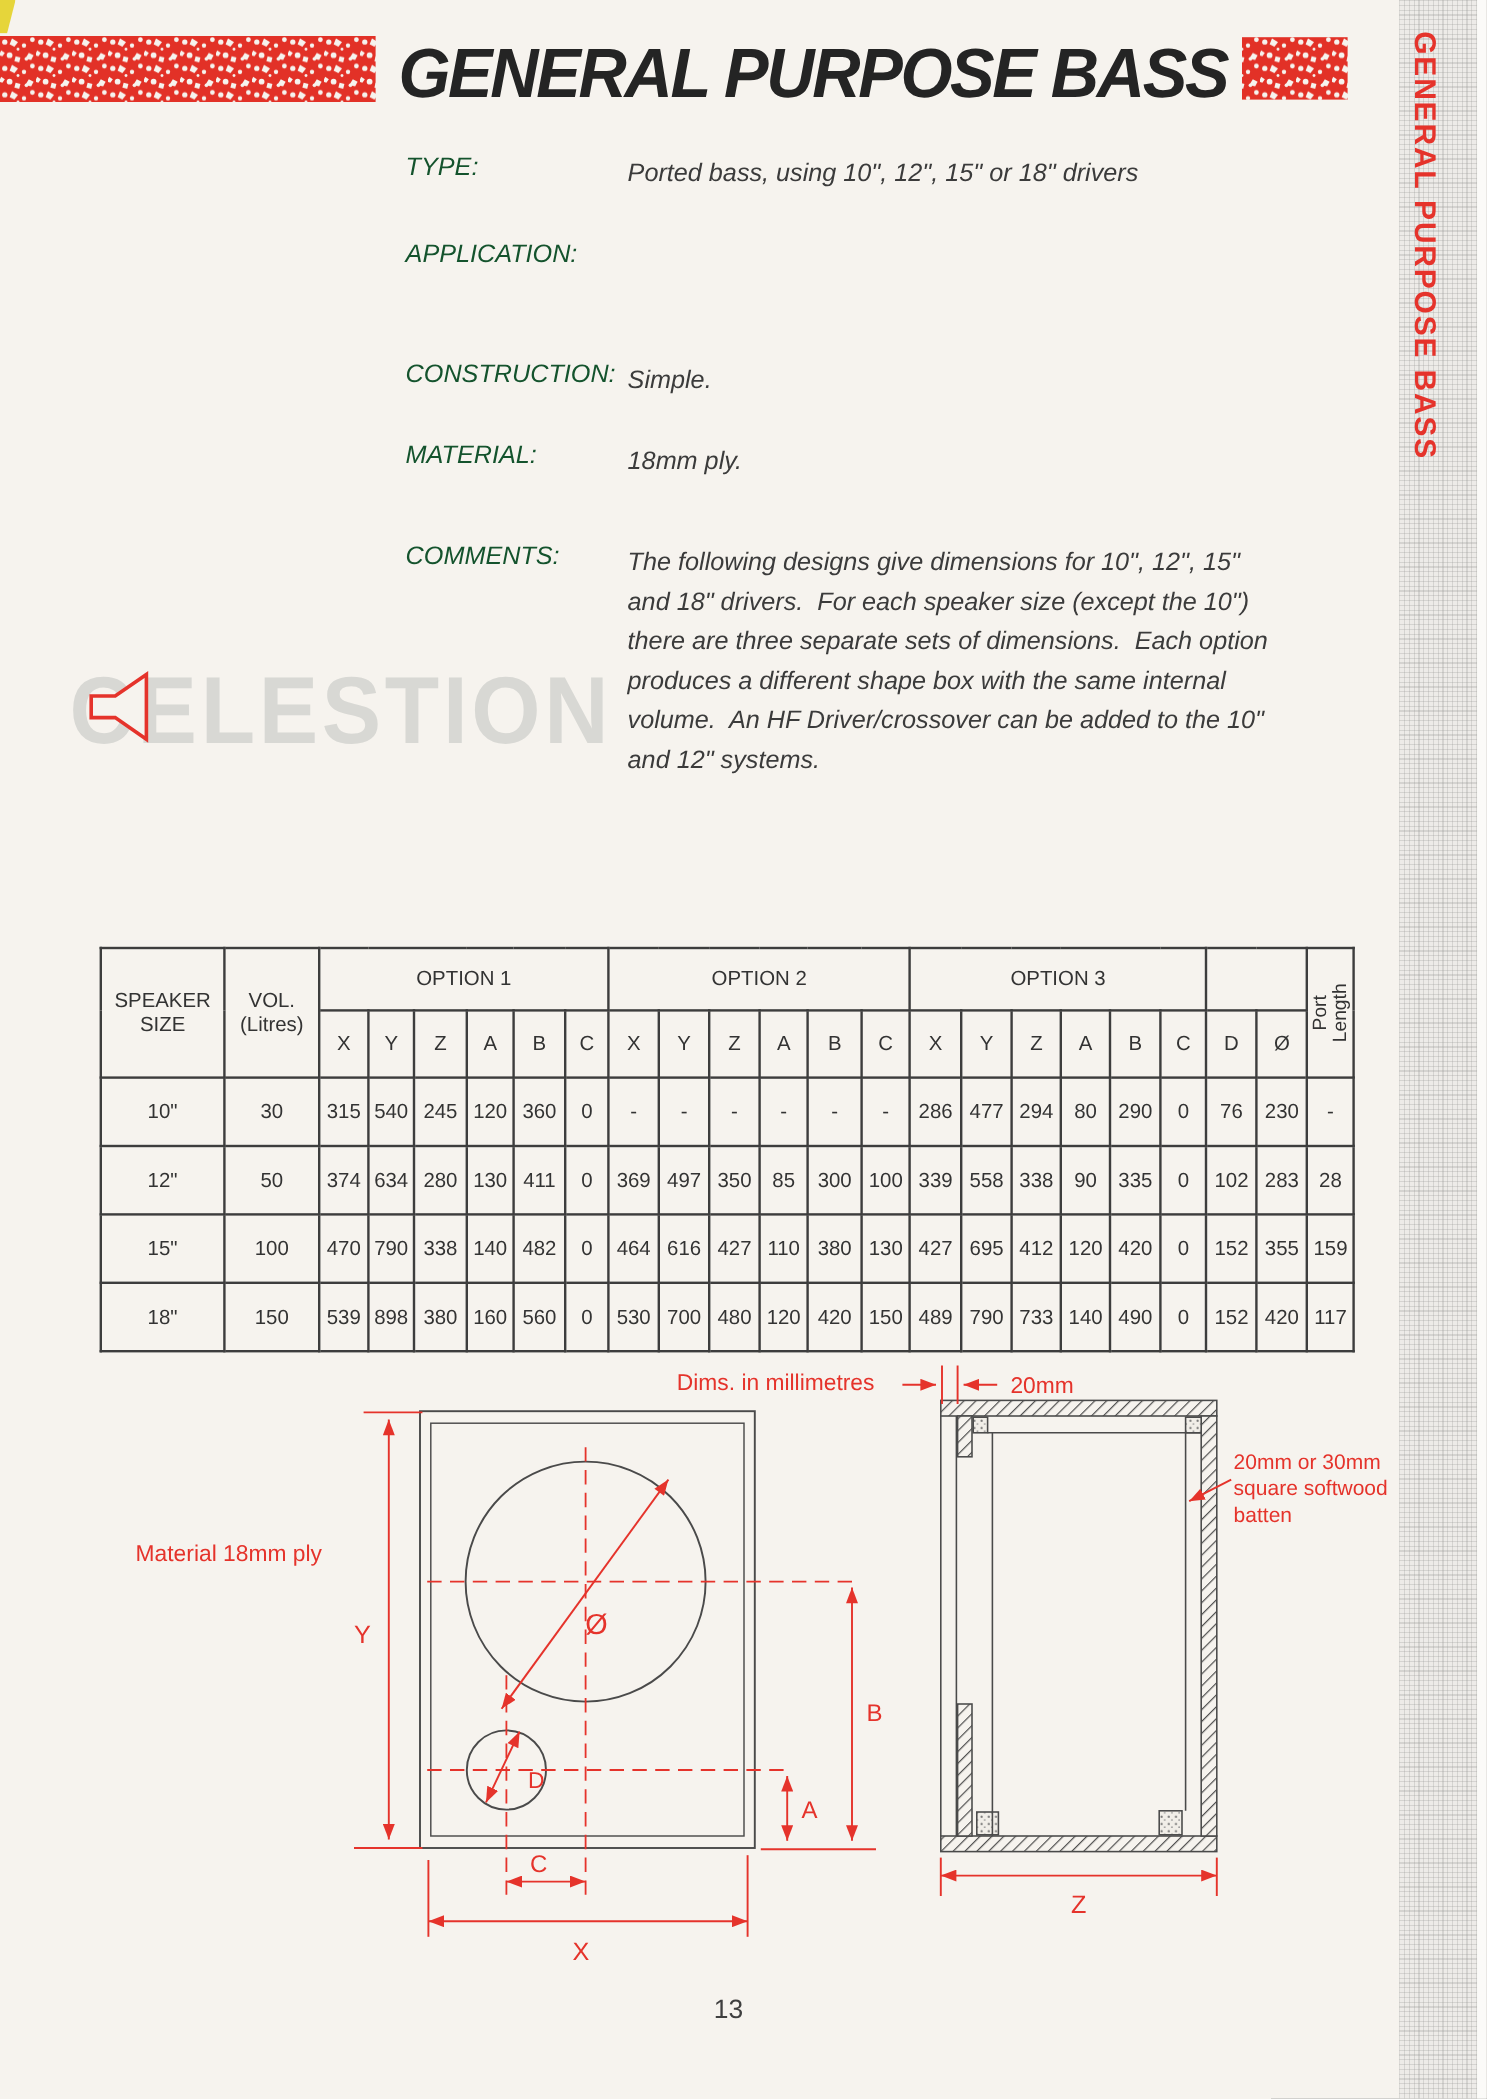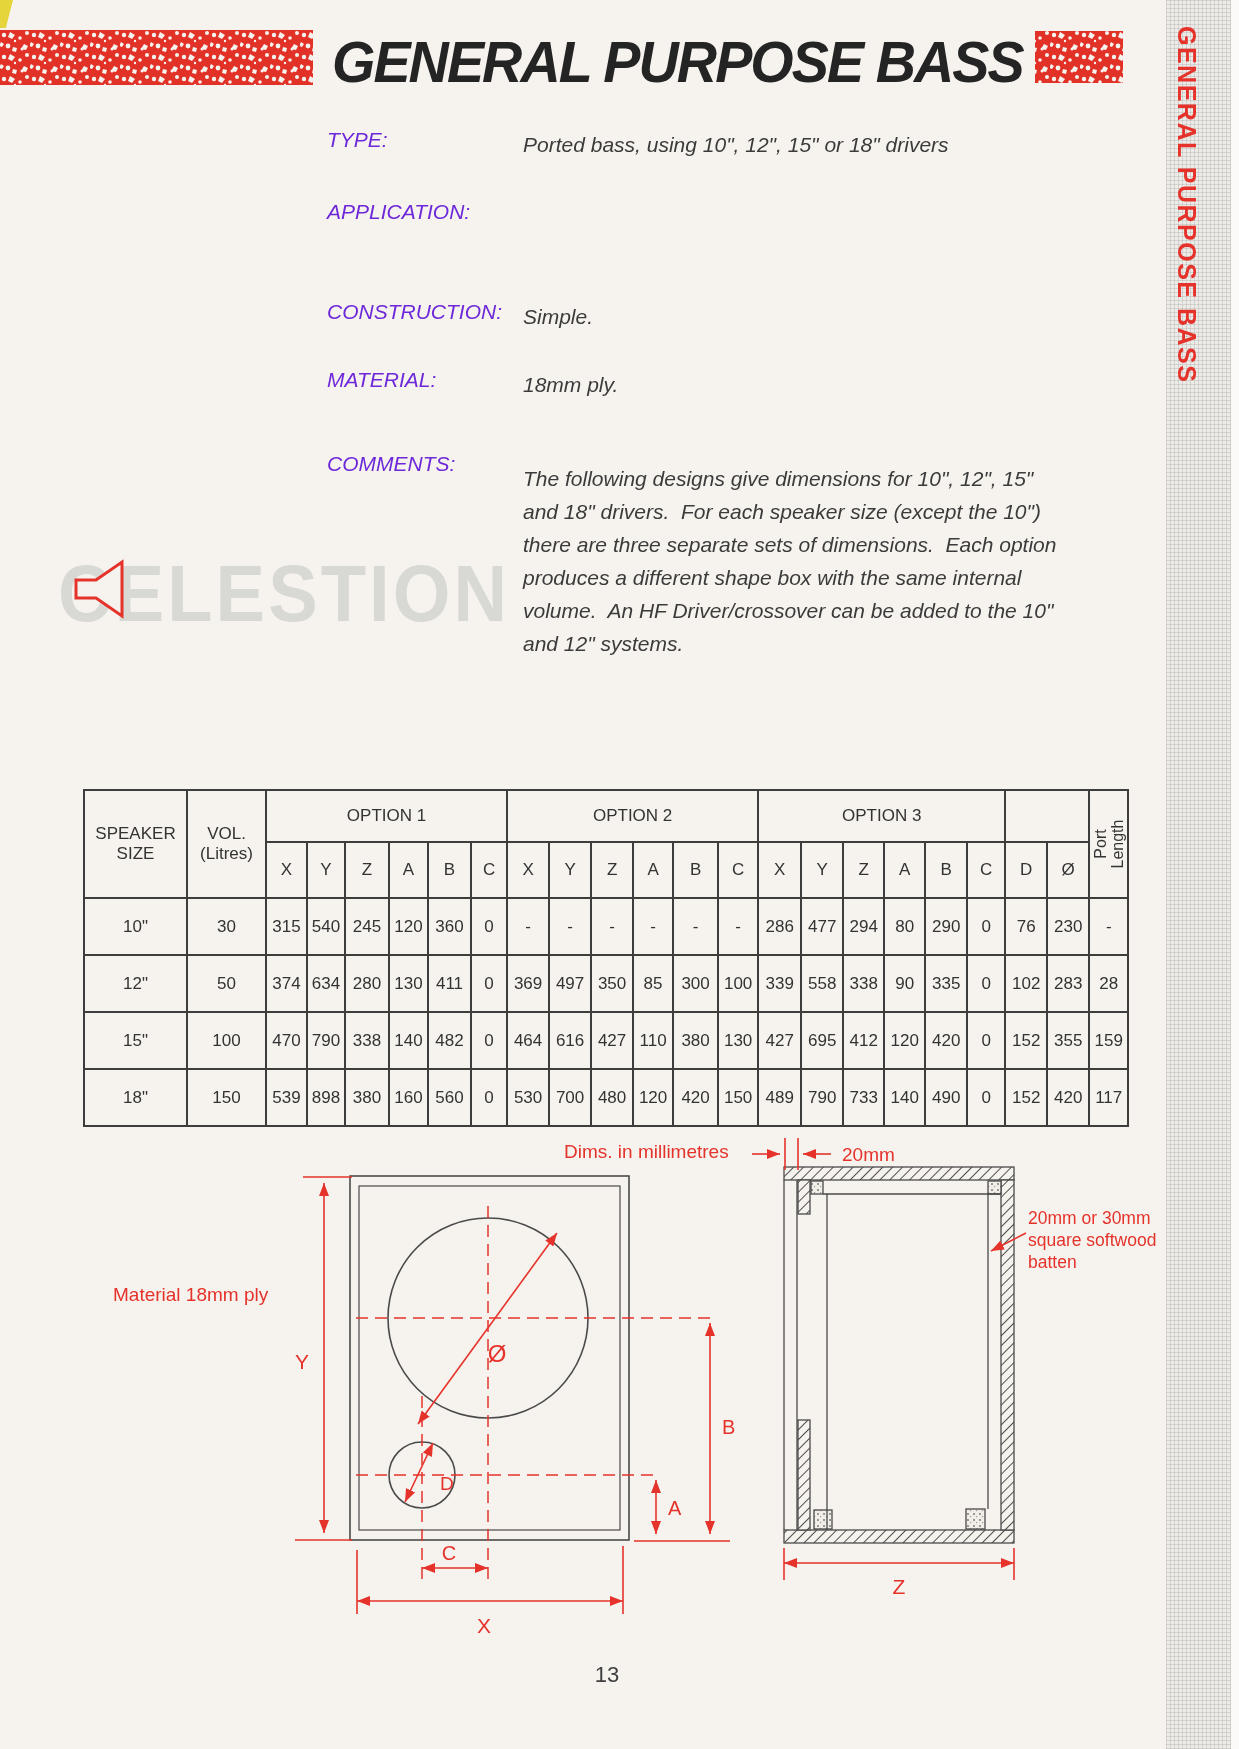--- a/index.html
+++ b/index.html
@@ -20,7 +20,7 @@
   .side-label{position:absolute;left:1172px;top:26px;writing-mode:vertical-rl;font-weight:bold;
         font-size:25px;letter-spacing:1.5px;color:#e5332b;white-space:nowrap;}
   
-  .spec-label{position:absolute;left:327px;font-style:italic;font-size:21px;color:#6d28d9;}
+  .spec-label{position:absolute;left:338px;font-style:italic;font-size:21px;color:#14532d;}
   .spec-value{position:absolute;left:523px;font-style:italic;font-size:21px;color:#3b3b3b;
         line-height:33px;white-space:pre;}
   

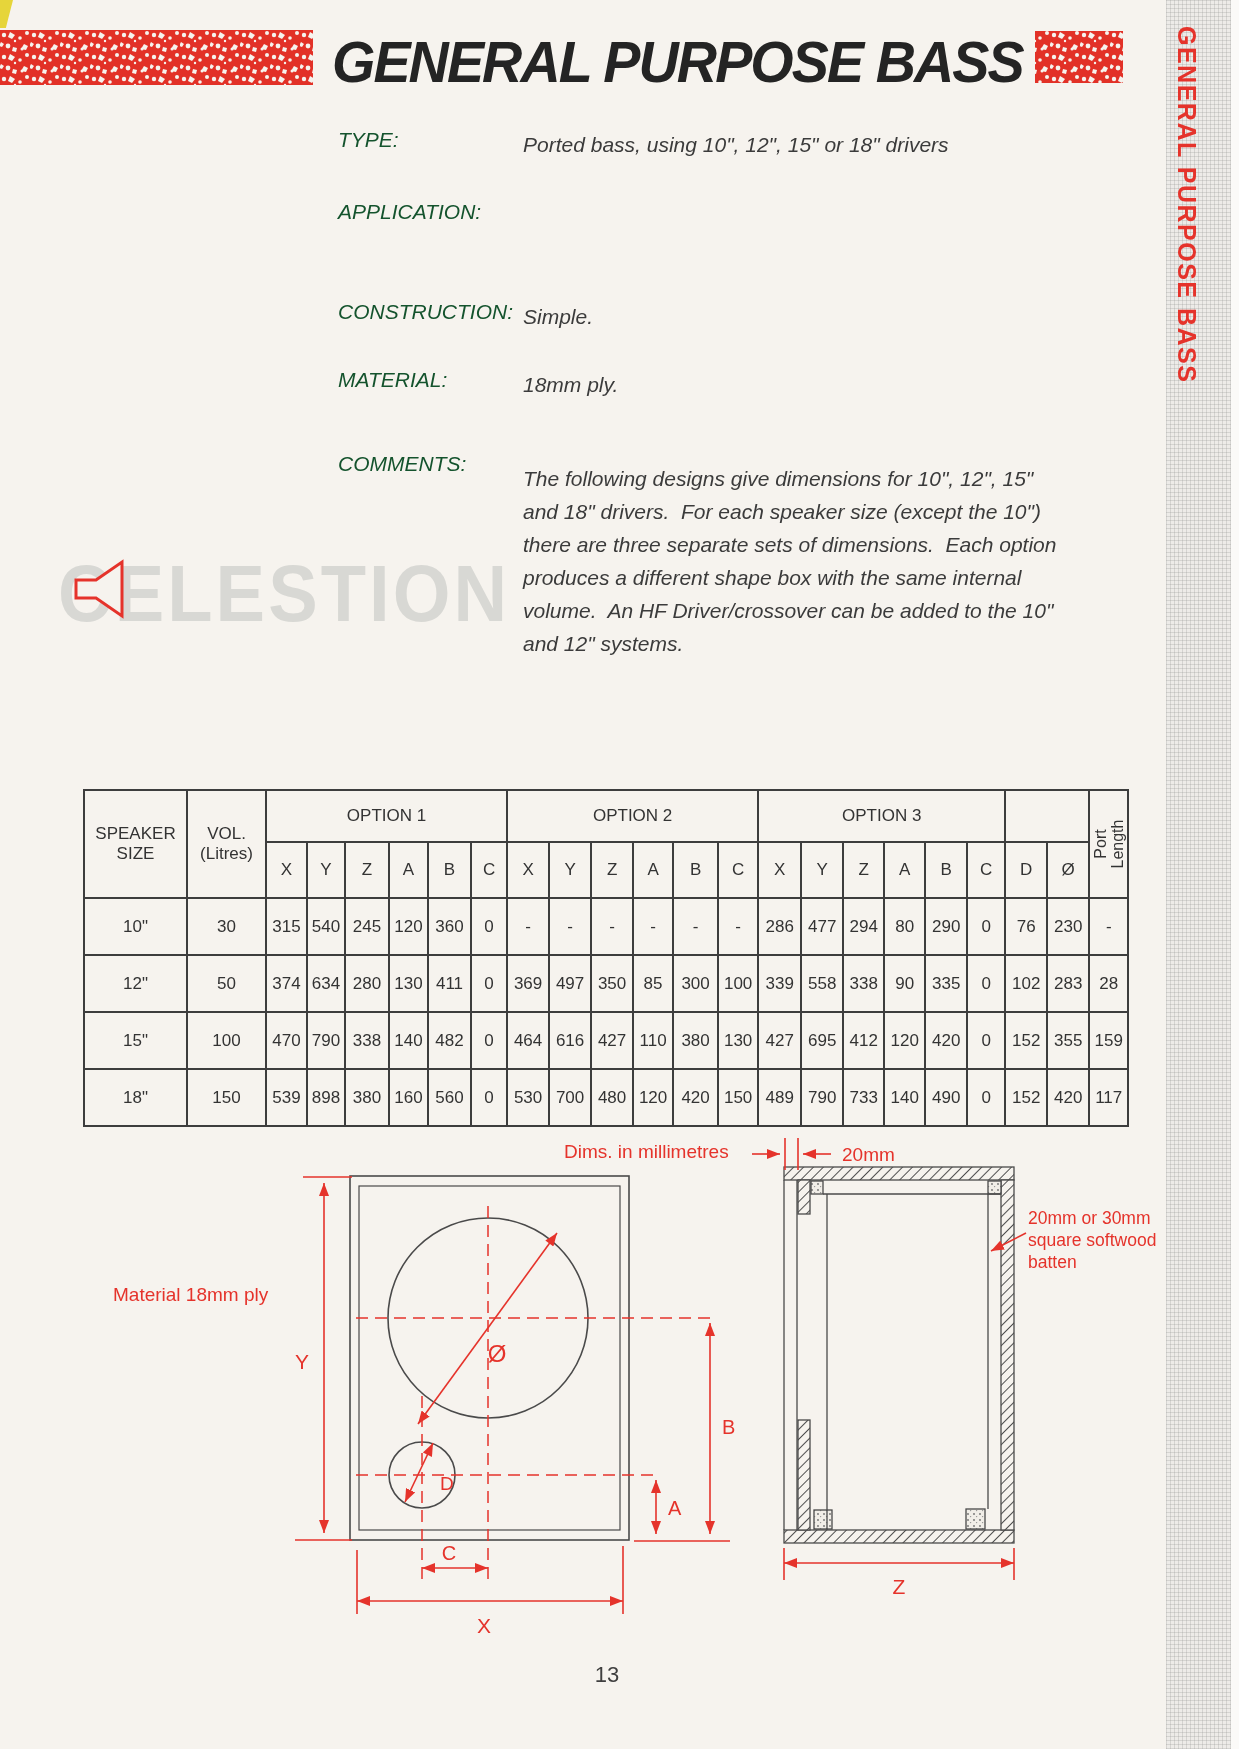--- a/index.html
+++ b/index.html
@@ -89,7 +89,7 @@
   <div class="spec-value" style="top:368px">18mm ply.</div>
 
   <div class="spec-label" style="top:452px">COMMENTS:</div>
-  <div class="spec-value" style="top:462px">The following designs give dimensions for 10", 12", 15"
+  <div class="spec-value" style="top:452px">The following designs give dimensions for 10", 12", 15"
 and 18" drivers.  For each speaker size (except the 10")
 there are three separate sets of dimensions.  Each option
 produces a different shape box with the same internal

